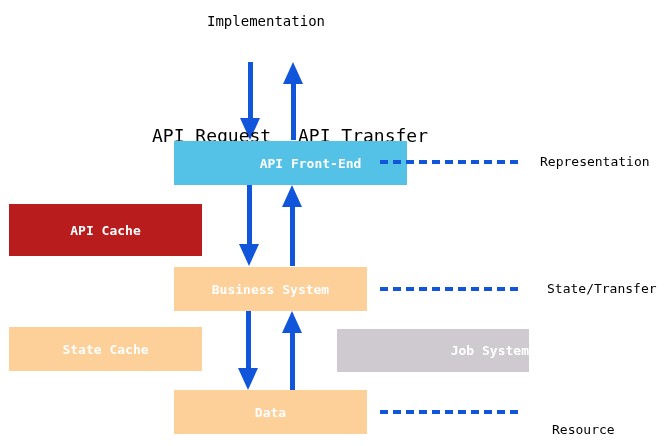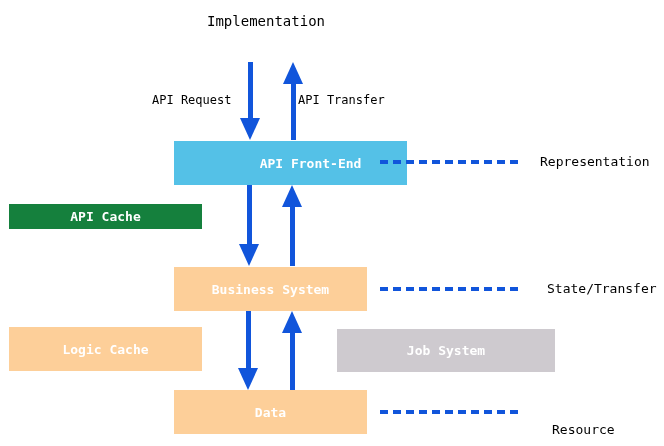--- a/index.html
+++ b/index.html
@@ -14,7 +14,7 @@
     white-space:nowrap;
   }
   .flow-label {
-    position:absolute; font-size:12px; color:var(--label-text,#000); white-space:nowrap;
+    position:absolute; font-size:18px; color:var(--label-text,#000); white-space:nowrap;margin-top:32px;
   }
   .box {
     position:absolute; display:flex; align-items:center; justify-content:center;

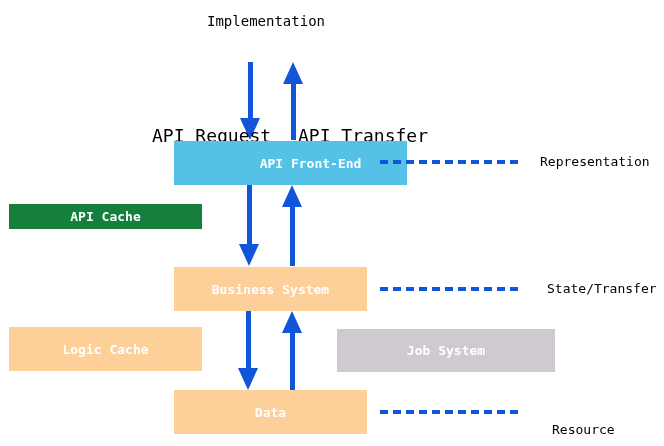--- a/index.html
+++ b/index.html
@@ -70,7 +70,7 @@
   <div class="dashes" style="top:160px;"></div>
   <div class="layer-label" style="left:540px; top:154px;">Representation</div>
 
-  <div class="box" style="left: 9px; top: 204px; width: 193px; height: 25px; background-color: #15803d; text-align: center;">
+  <div class="box" style="left: 9px; top: 204px; width: 193px; height: 52px; background-color: #b91c1c; text-align: center;">
     <span>API Cache</span>
   </div>
 

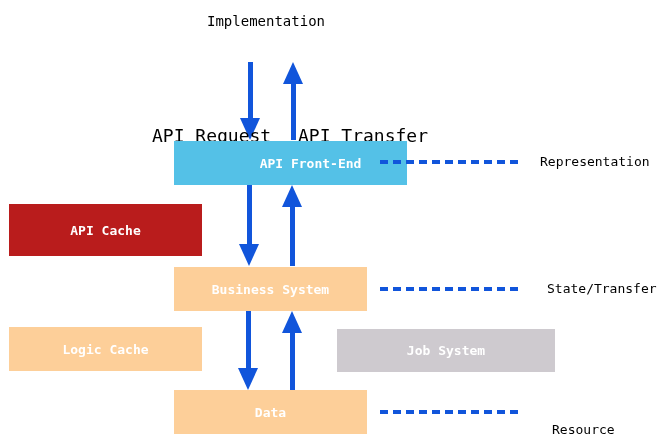--- a/index.html
+++ b/index.html
@@ -91,7 +91,7 @@
   <div class="layer-label" style="left:547px; top:281px;">State/Transfer</div>
 
   <div class="box" style="left: 9px; top: 327px; width: 193px; height: 44px; background-color: rgb(253, 207, 153);">
-    <span>Logic Cache</span>
+    <span>State Cache</span>
   </div>
 
   <div class="box" style="left: 337px; top: 329px; width: 218px; height: 43px; background-color: rgb(206, 202, 207);">

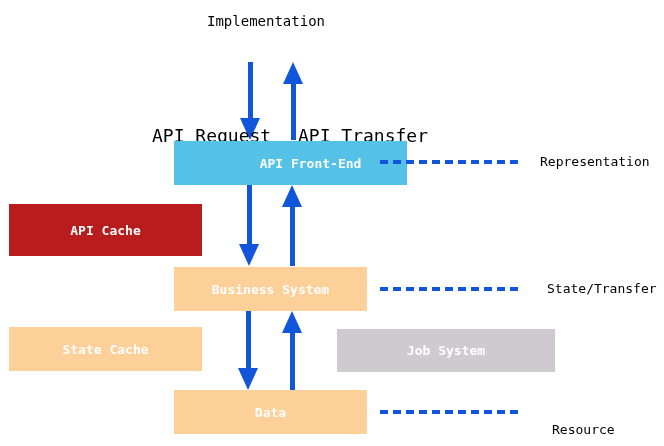--- a/index.html
+++ b/index.html
@@ -94,7 +94,7 @@
     <span>State Cache</span>
   </div>
 
-  <div class="box" style="left: 337px; top: 329px; width: 218px; height: 43px; background-color: rgb(206, 202, 207);">
+  <div class="box" style="left: 337px; top: 329px; width: 192px; height: 43px; background-color: rgb(206, 202, 207); justify-content: flex-end;">
     <span>Job System</span>
   </div>
 

